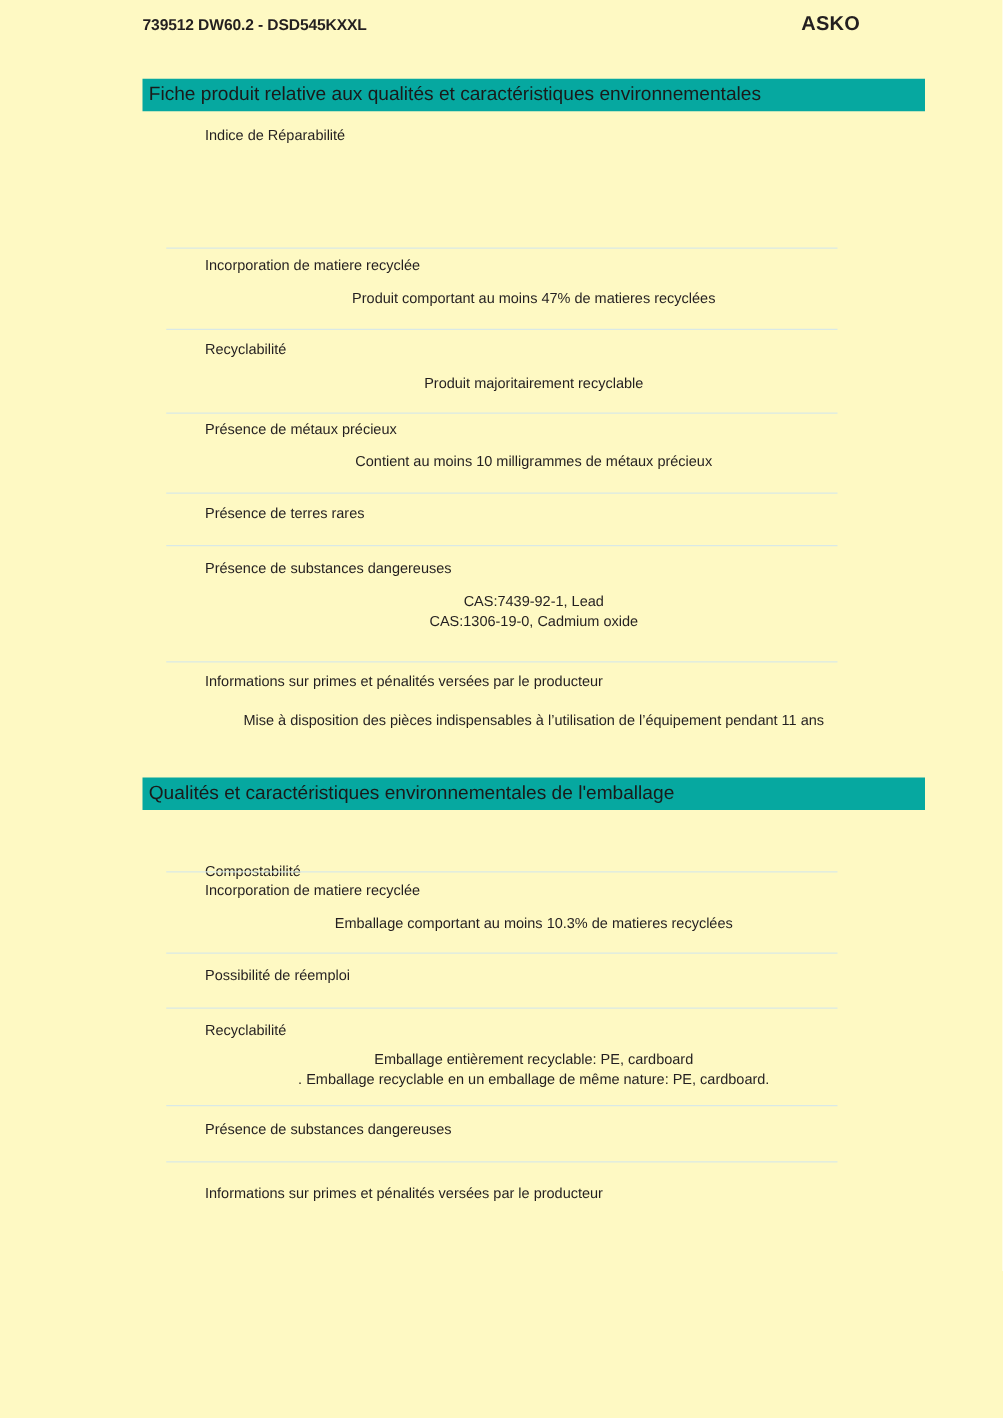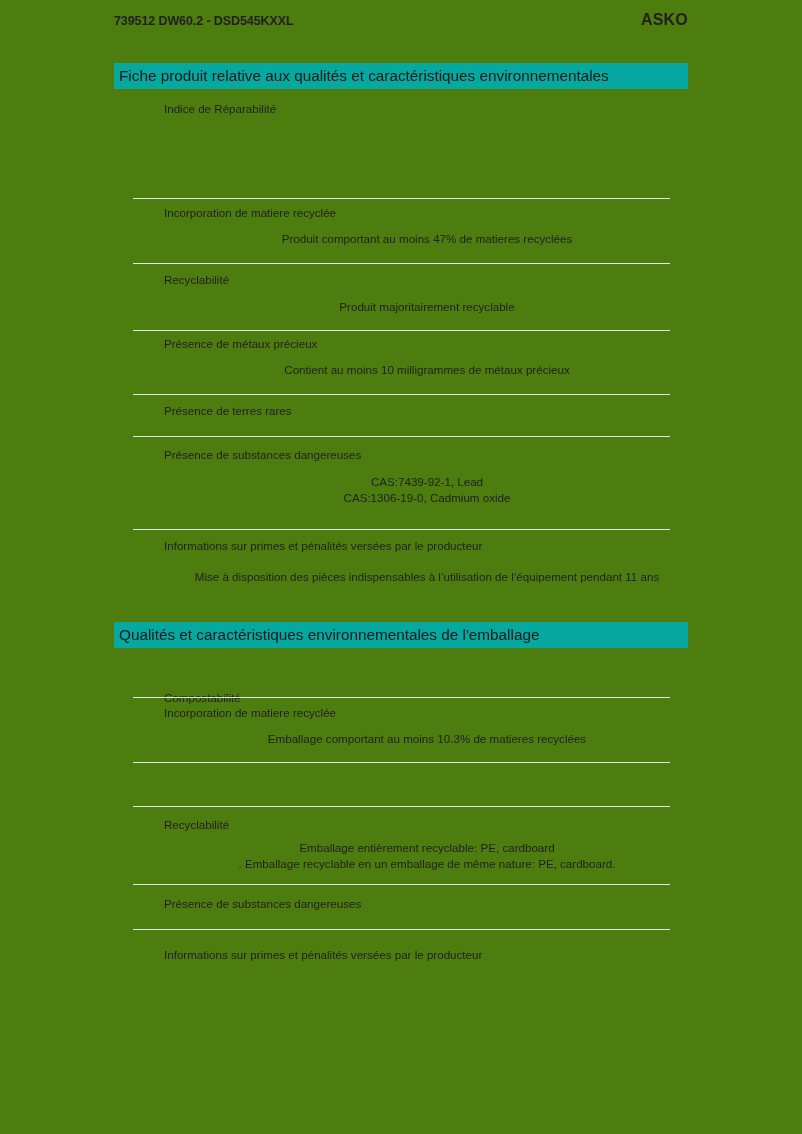--- a/index.html
+++ b/index.html
@@ -15,7 +15,7 @@
     position: relative;
     width: 802px;
     height: 1134px;
-    background: #4d7c0f;
+    background: #fef9c3;
     overflow: hidden;
   }
 

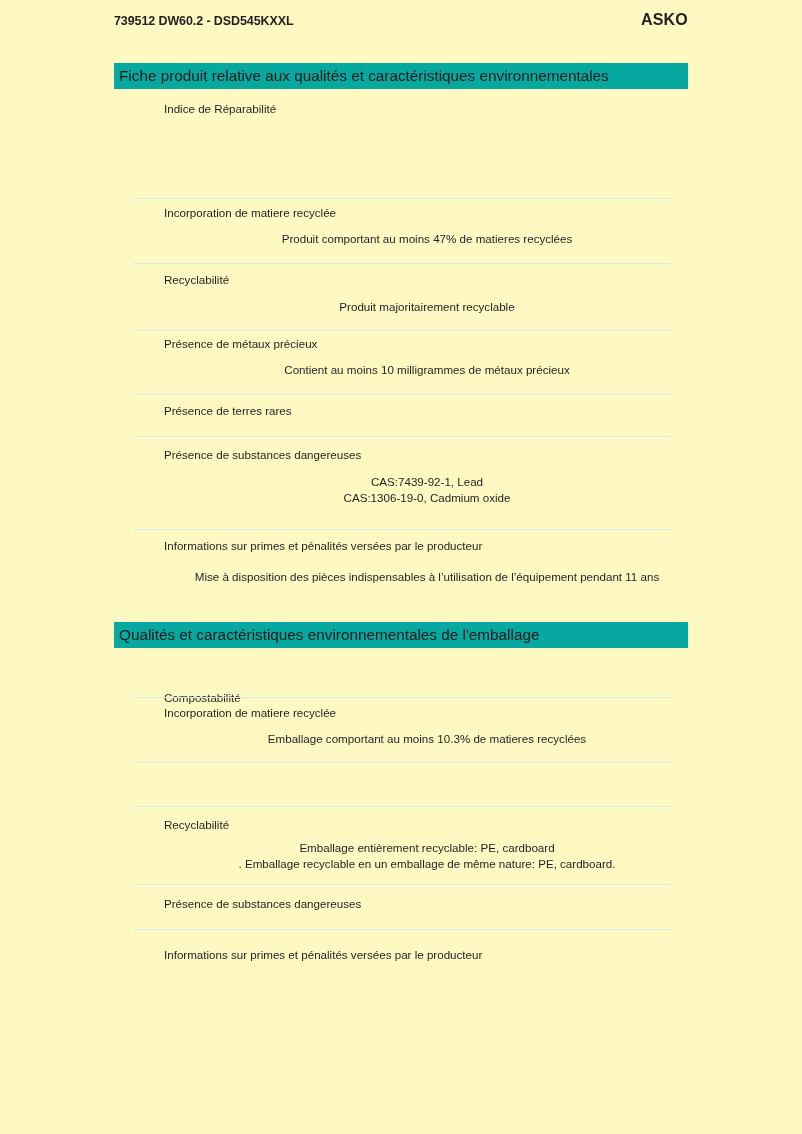--- a/index.html
+++ b/index.html
@@ -45,7 +45,7 @@
   .banner {
     position: absolute;
     left: 114px;
-    width: 574px;
+    width: 626px;
     box-sizing: border-box;
     background: #06a8a0;
     color: #1a1a1a;

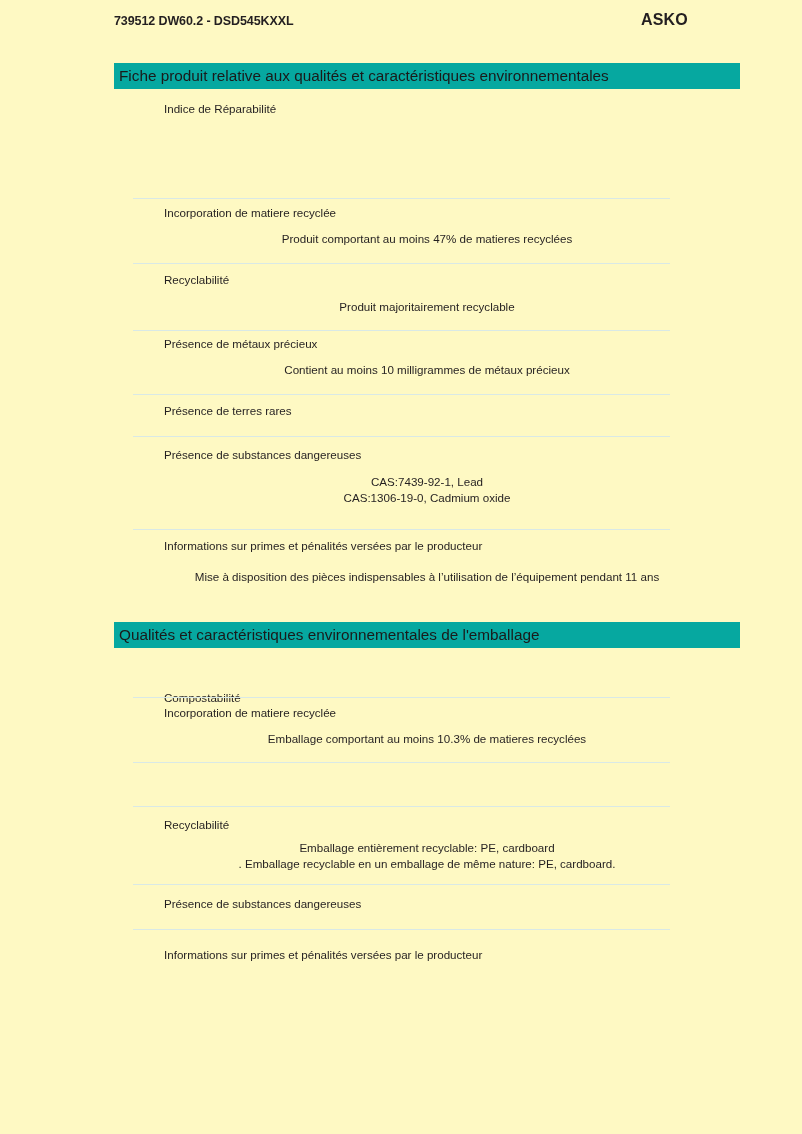--- a/index.html
+++ b/index.html
@@ -154,6 +154,9 @@
   </div>
   <div class="rule" style="top:762px"></div>
 
+  <div class="row" style="top:773px">
+    <div class="label lvl0">Possibilité de réemploi</div>
+  </div>
   <div class="rule" style="top:806px"></div>
 
   <div class="row" style="top:817px">

